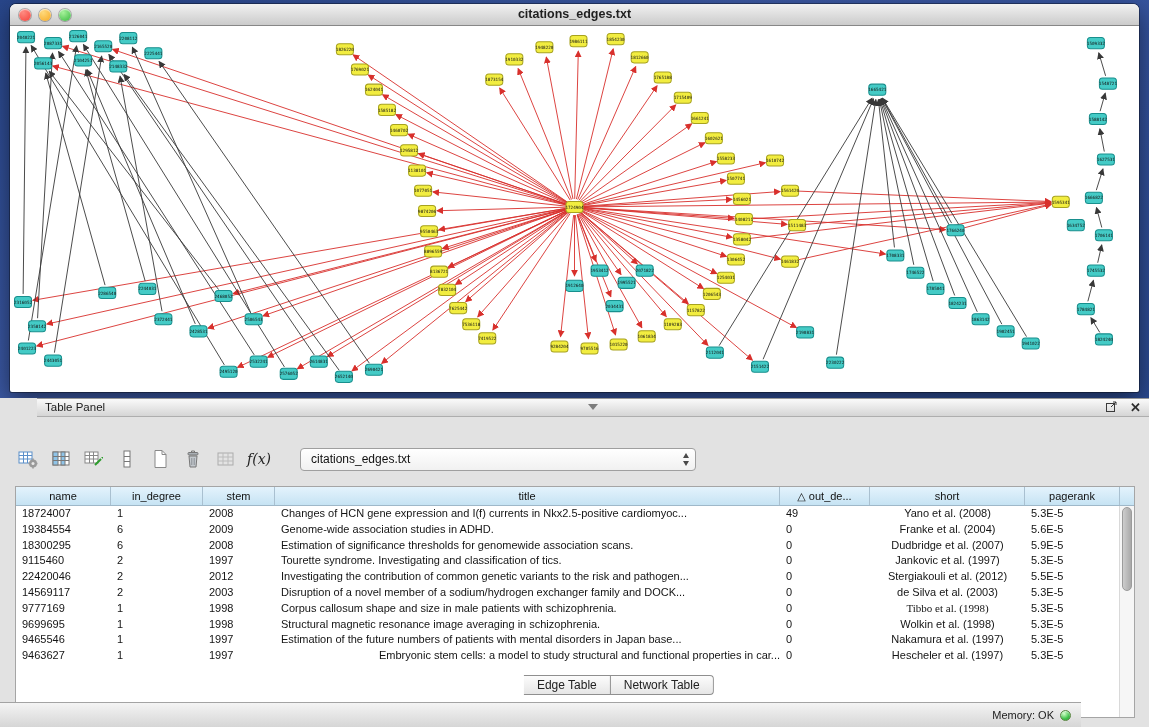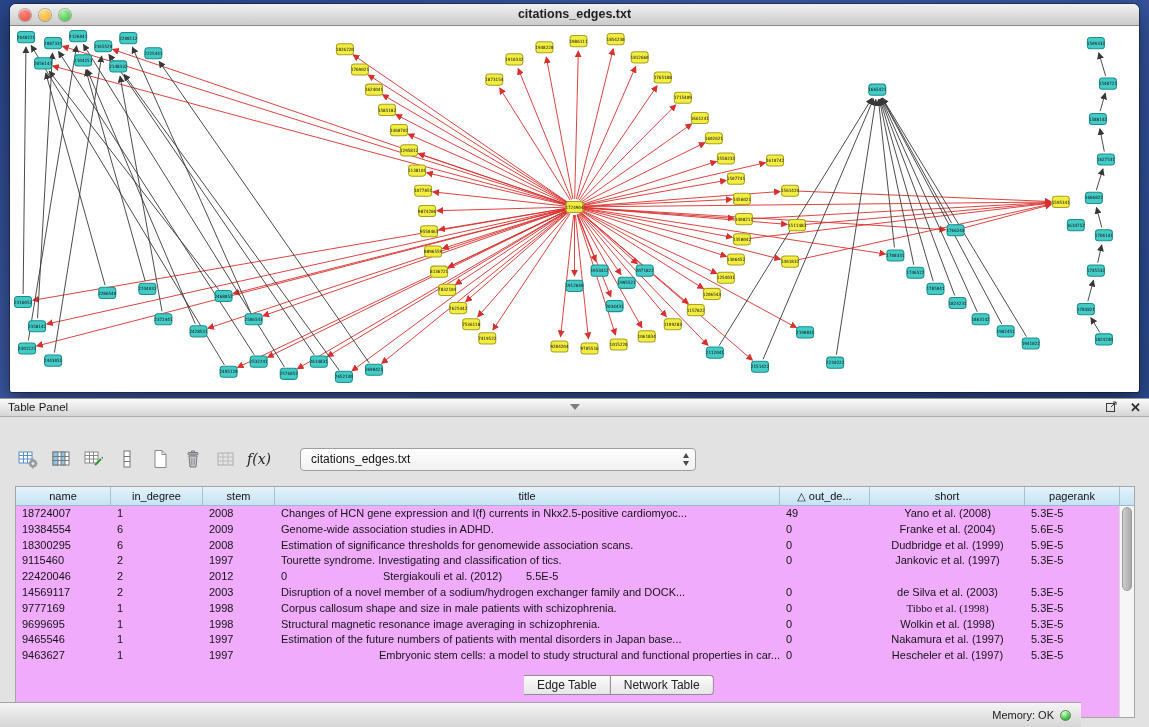--- a/index.html
+++ b/index.html
@@ -28,7 +28,7 @@
   .node-label { font-size:4.3px; font-family:"DejaVu Sans Mono", monospace; fill:#161616; text-anchor:middle; }
 
   
-  .table-panel { position:absolute; top:398px; left:0; width:1149px; height:329px; background:#e2e2e2; }
+  .table-panel { position:absolute; top:398px; left:0; width:1149px; height:329px; background:#e2e2e2;padding-left:37px; }
   .panel-header { position:relative; height:19px; background:linear-gradient(#fafafa,#d5d5d5);
                   border-top:1px solid #979797; border-bottom:1px solid #aeaeae; }
   .panel-title { position:absolute; left:8px; top:0; line-height:17px; font-size:11.5px; color:#1a1a1a; }

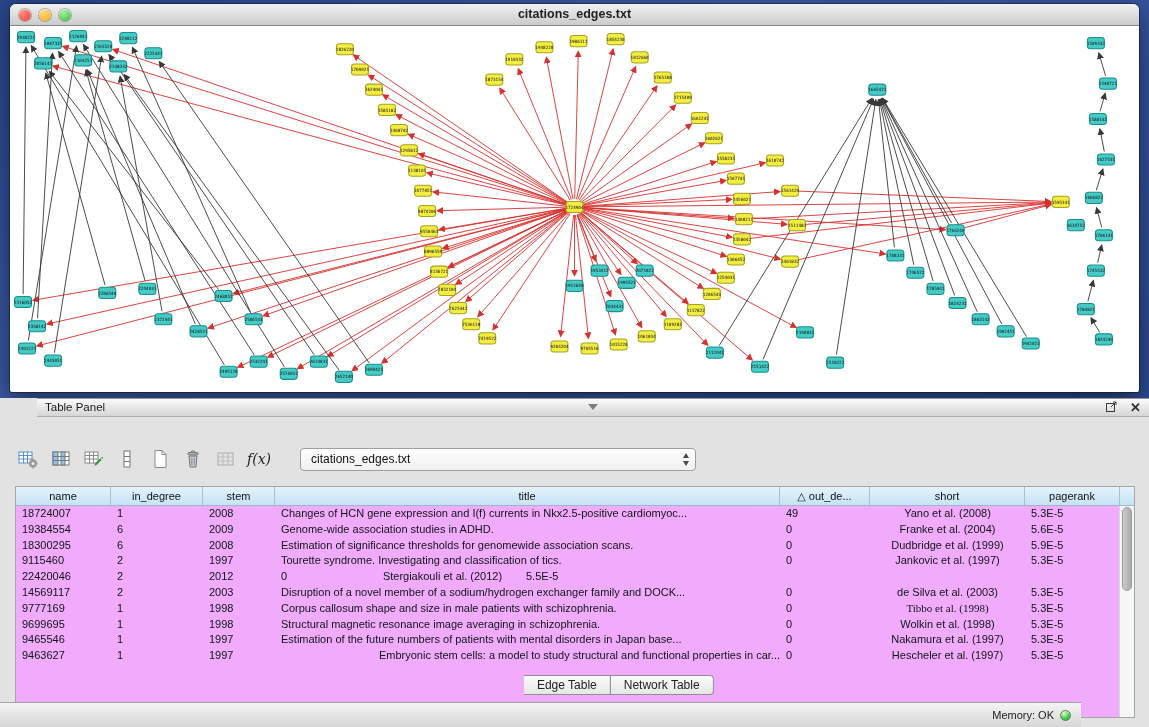--- a/index.html
+++ b/index.html
@@ -47,7 +47,7 @@
   .tri-up { width:0; height:0; border-left:3.5px solid transparent; border-right:3.5px solid transparent; border-bottom:5px solid #4a4a4a; margin-bottom:3px; }
   .tri-dn { width:0; height:0; border-left:3.5px solid transparent; border-right:3.5px solid transparent; border-top:5px solid #4a4a4a; }
 
-  .table-wrap { position:absolute; top:88px; left:15px; width:1120px; height:232px; background:#f0abfc;
+  .table-wrap { position:absolute; top:88px; left:15px; width:1120px; height:232px; background:#ffffff;
                 border:1px solid #a5a5a5; overflow:hidden; }
   .thead { display:flex; height:19px; background:linear-gradient(#e4f3fc,#c6e3f3); border-bottom:1px solid #9fb8c9; }
   .th { flex:none; border-right:1px solid #a9c0d0; font-size:11px; color:#111; text-align:center;

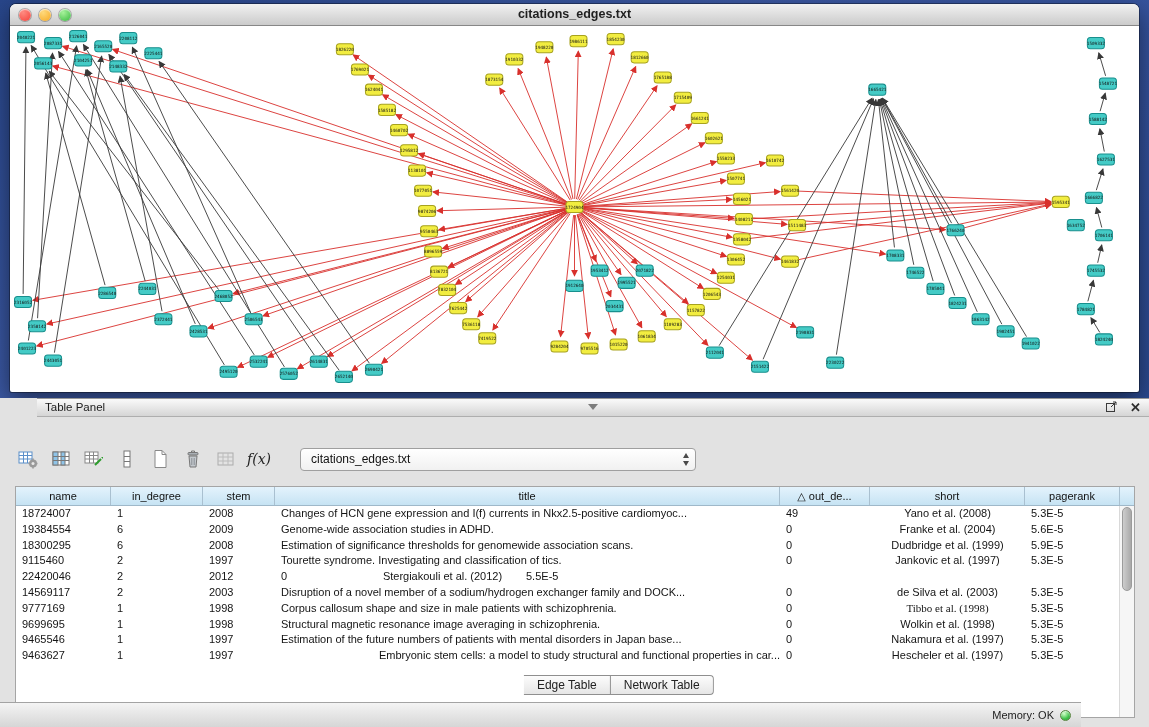--- a/index.html
+++ b/index.html
@@ -727,7 +727,7 @@
             <div class="td align-left" style="width: 72px;">2008</div>
             <div class="td align-left" style="width: 505px;">Estimation of significance thresholds for genomewide association scans.</div>
             <div class="td align-left" style="width: 90px;">0</div>
-            <div class="td align-center" style="width: 155px;">Dudbridge et al. (1999)</div>
+            <div class="td align-center" style="width: 155px;">Dudbridge et al. (2007)</div>
             <div class="td align-left" style="width: 95px;">5.9E-5</div>
           </div>
           <div class="tr">

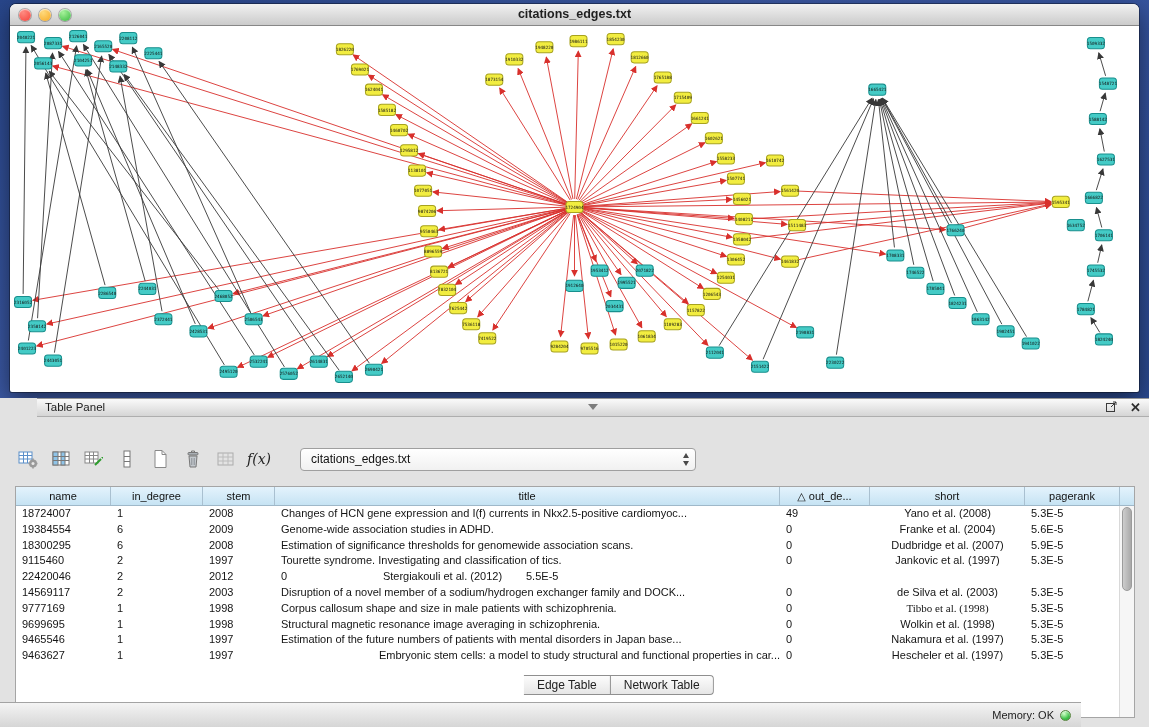--- a/index.html
+++ b/index.html
@@ -743,6 +743,7 @@
             <div class="td align-left" style="width: 95px;">22420046</div>
             <div class="td align-left" style="width: 92px;">2</div>
             <div class="td align-left" style="width: 72px;">2012</div>
+            <div class="td align-left" style="width: 505px;">Investigating the contribution of common genetic variants to the risk and pathogen...</div>
             <div class="td align-left" style="width: 90px;">0</div>
             <div class="td align-center" style="width: 155px;">Stergiakouli et al. (2012)</div>
             <div class="td align-left" style="width: 95px;">5.5E-5</div>

